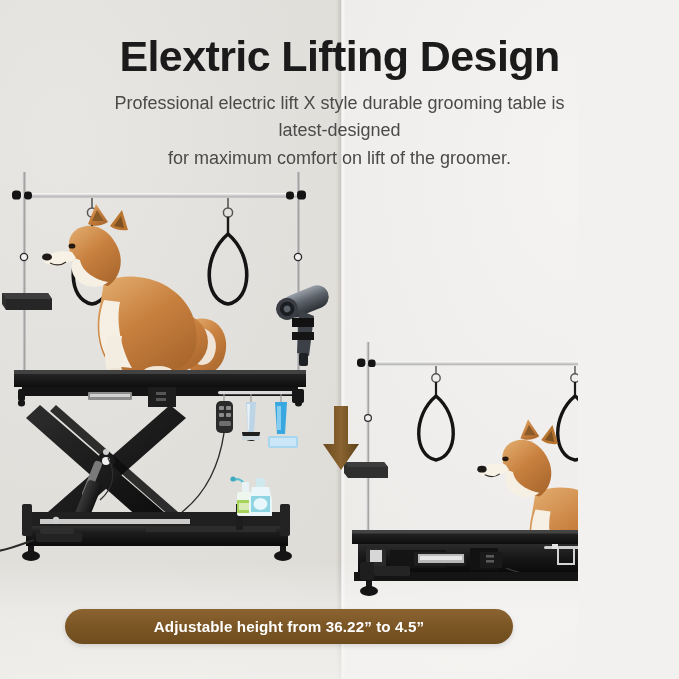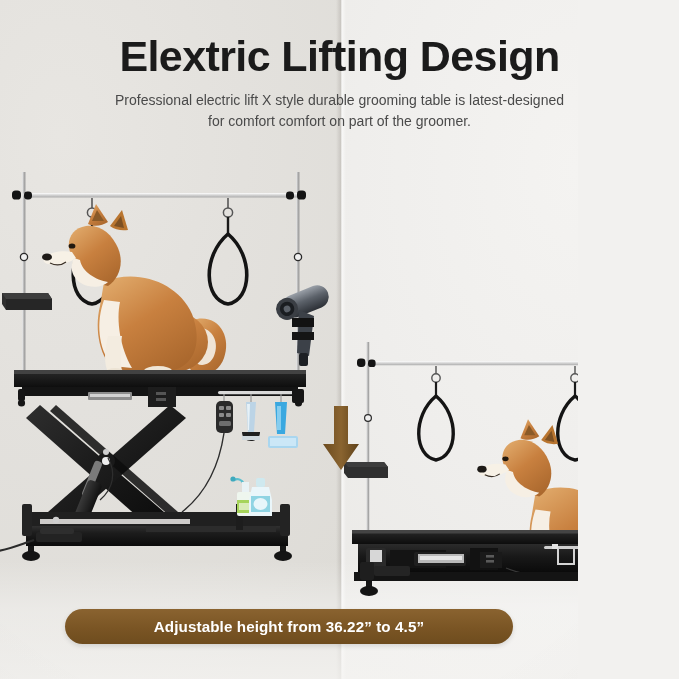--- a/index.html
+++ b/index.html
@@ -45,7 +45,7 @@
   }
   .subtitle{
     margin:10px auto 0;width:470px;
-    font-size:14px;line-height:1.55;color:#4a4a4a;font-weight:400;
+    font-size:18px;line-height:1.55;color:#4a4a4a;font-weight:400;
   }
 
   

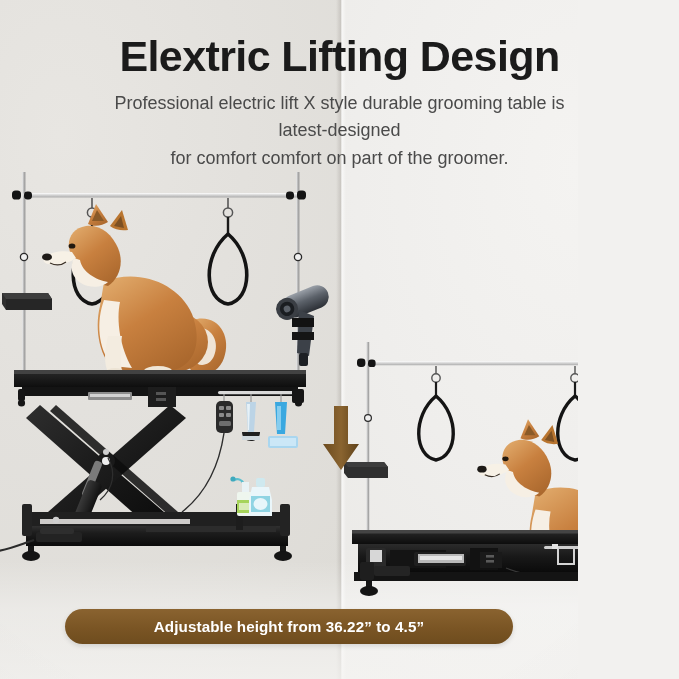--- a/index.html
+++ b/index.html
@@ -86,7 +86,7 @@
     <p class="subtitle">
       <span>Professional electric lift X style durable grooming table is latest-designed</span>
       <br>
-      <span>for comfort comfort on part of the groomer.</span>
+      <span>for maximum comfort on lift of the groomer.</span>
     </p>
   </div>
 

